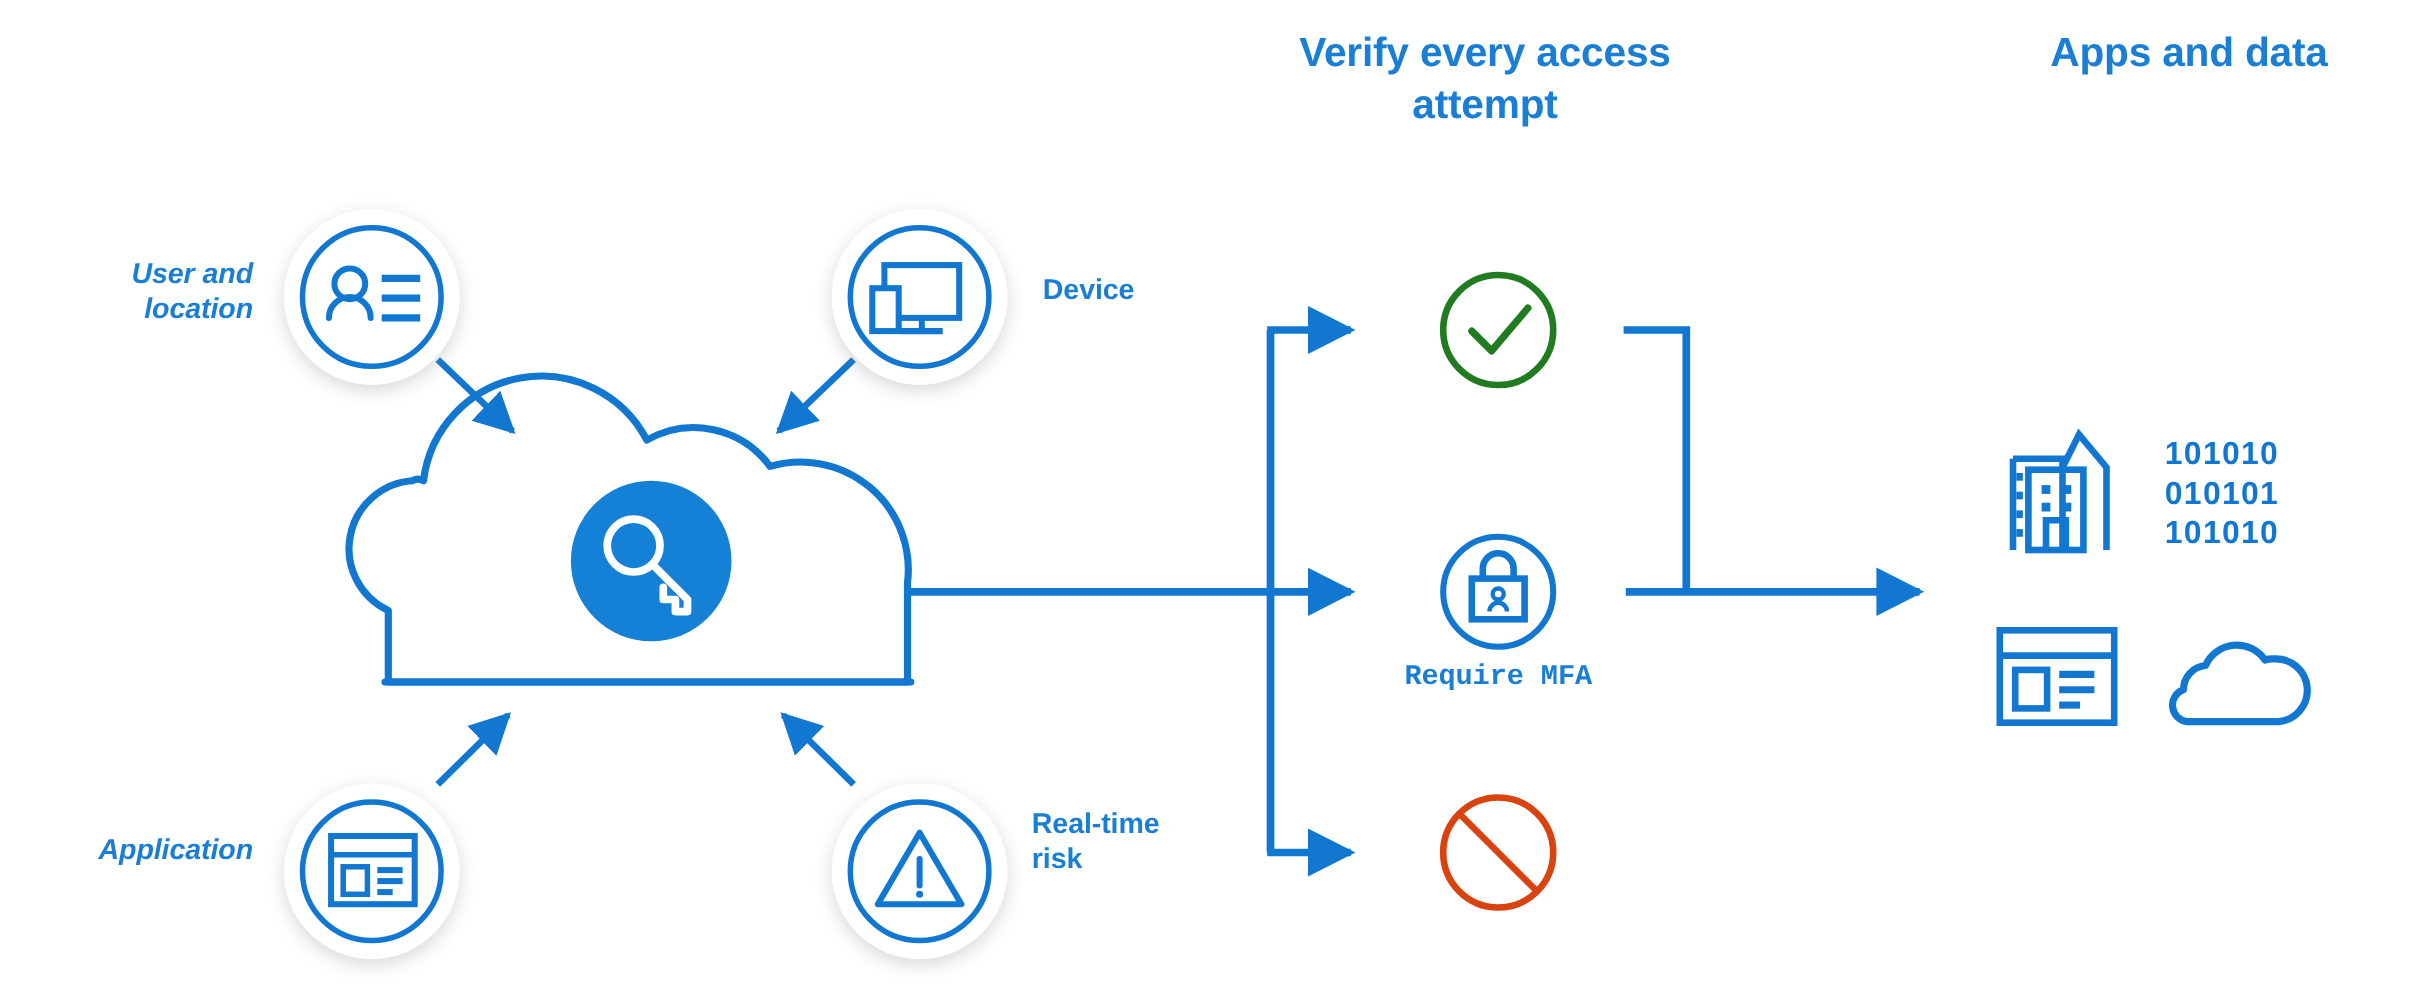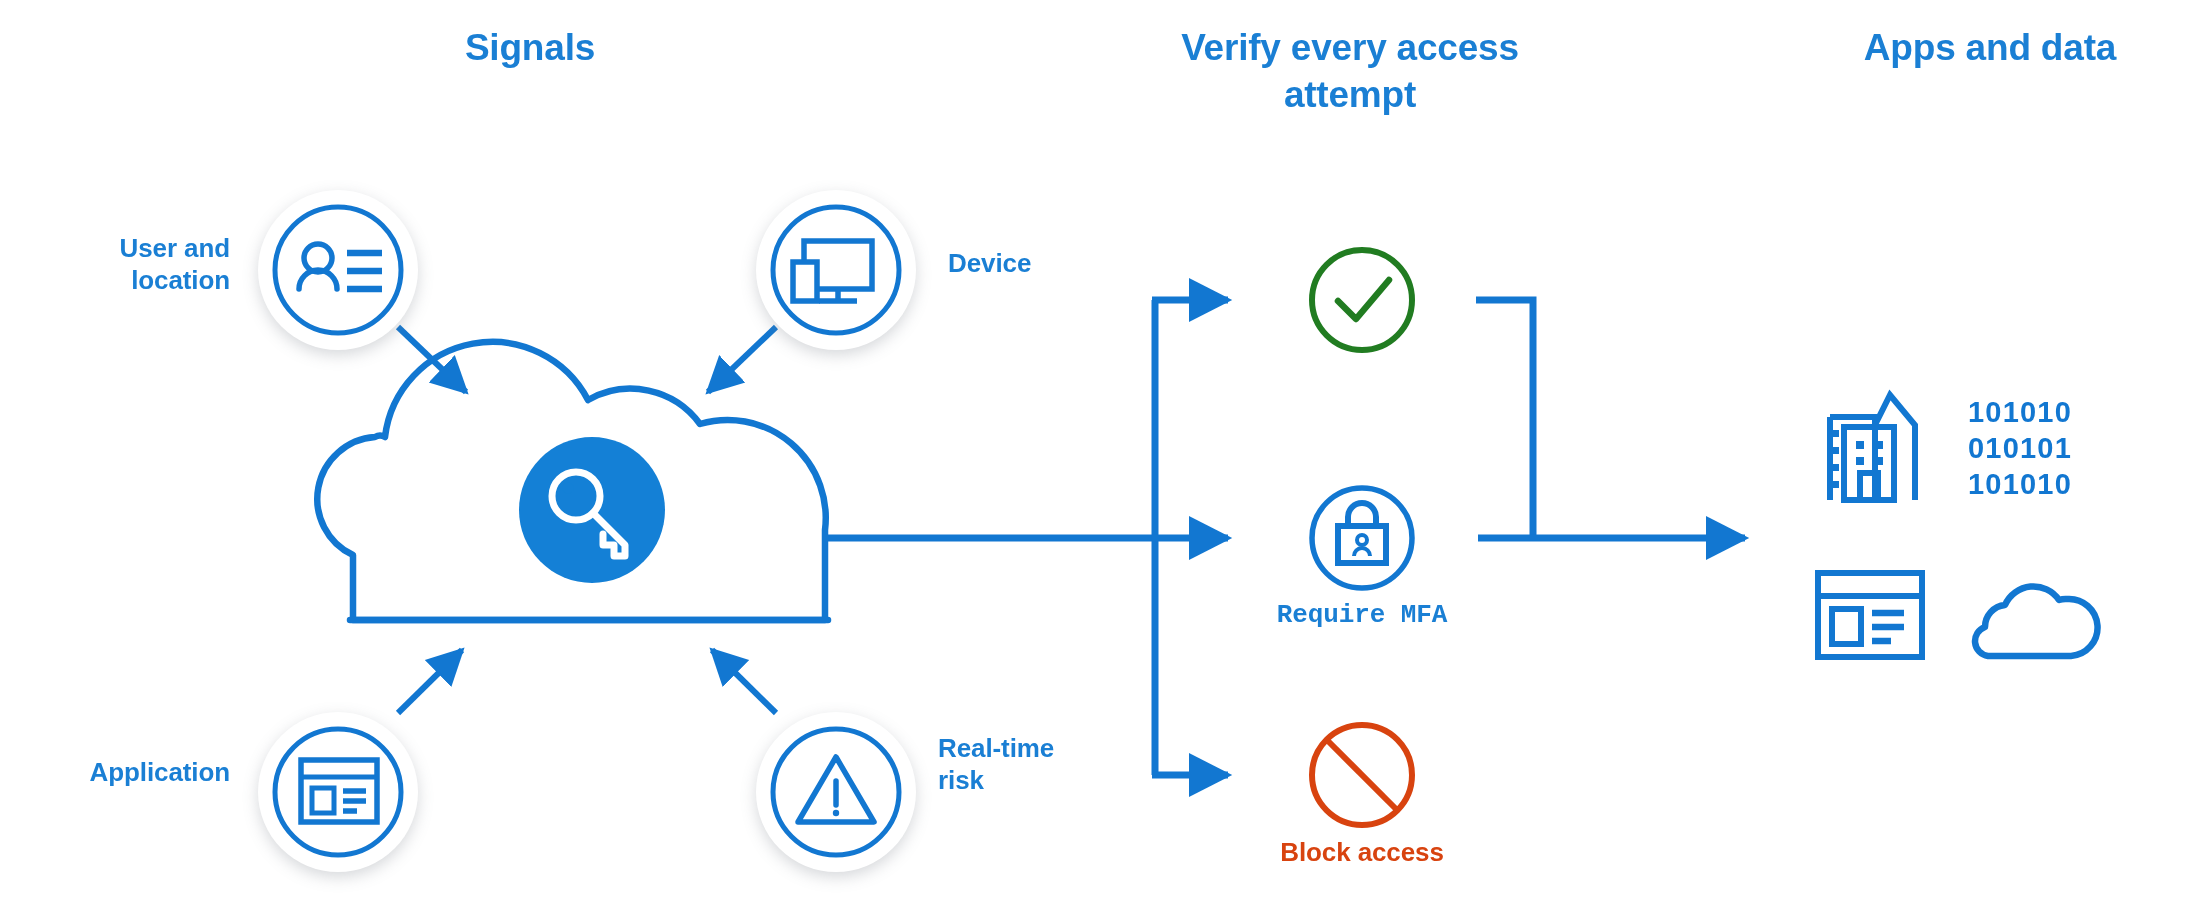--- a/index.html
+++ b/index.html
@@ -70,9 +70,6 @@
 
 <div id="stage">
 
-  <div class="hdr" style="left:370px; top:24px; width:320px;">
-    <span>Signals</span>
-  </div>
 
   <div class="hdr" style="left:1110px; top:24px; width:480px;">
     <span>Verify every access</span><br>

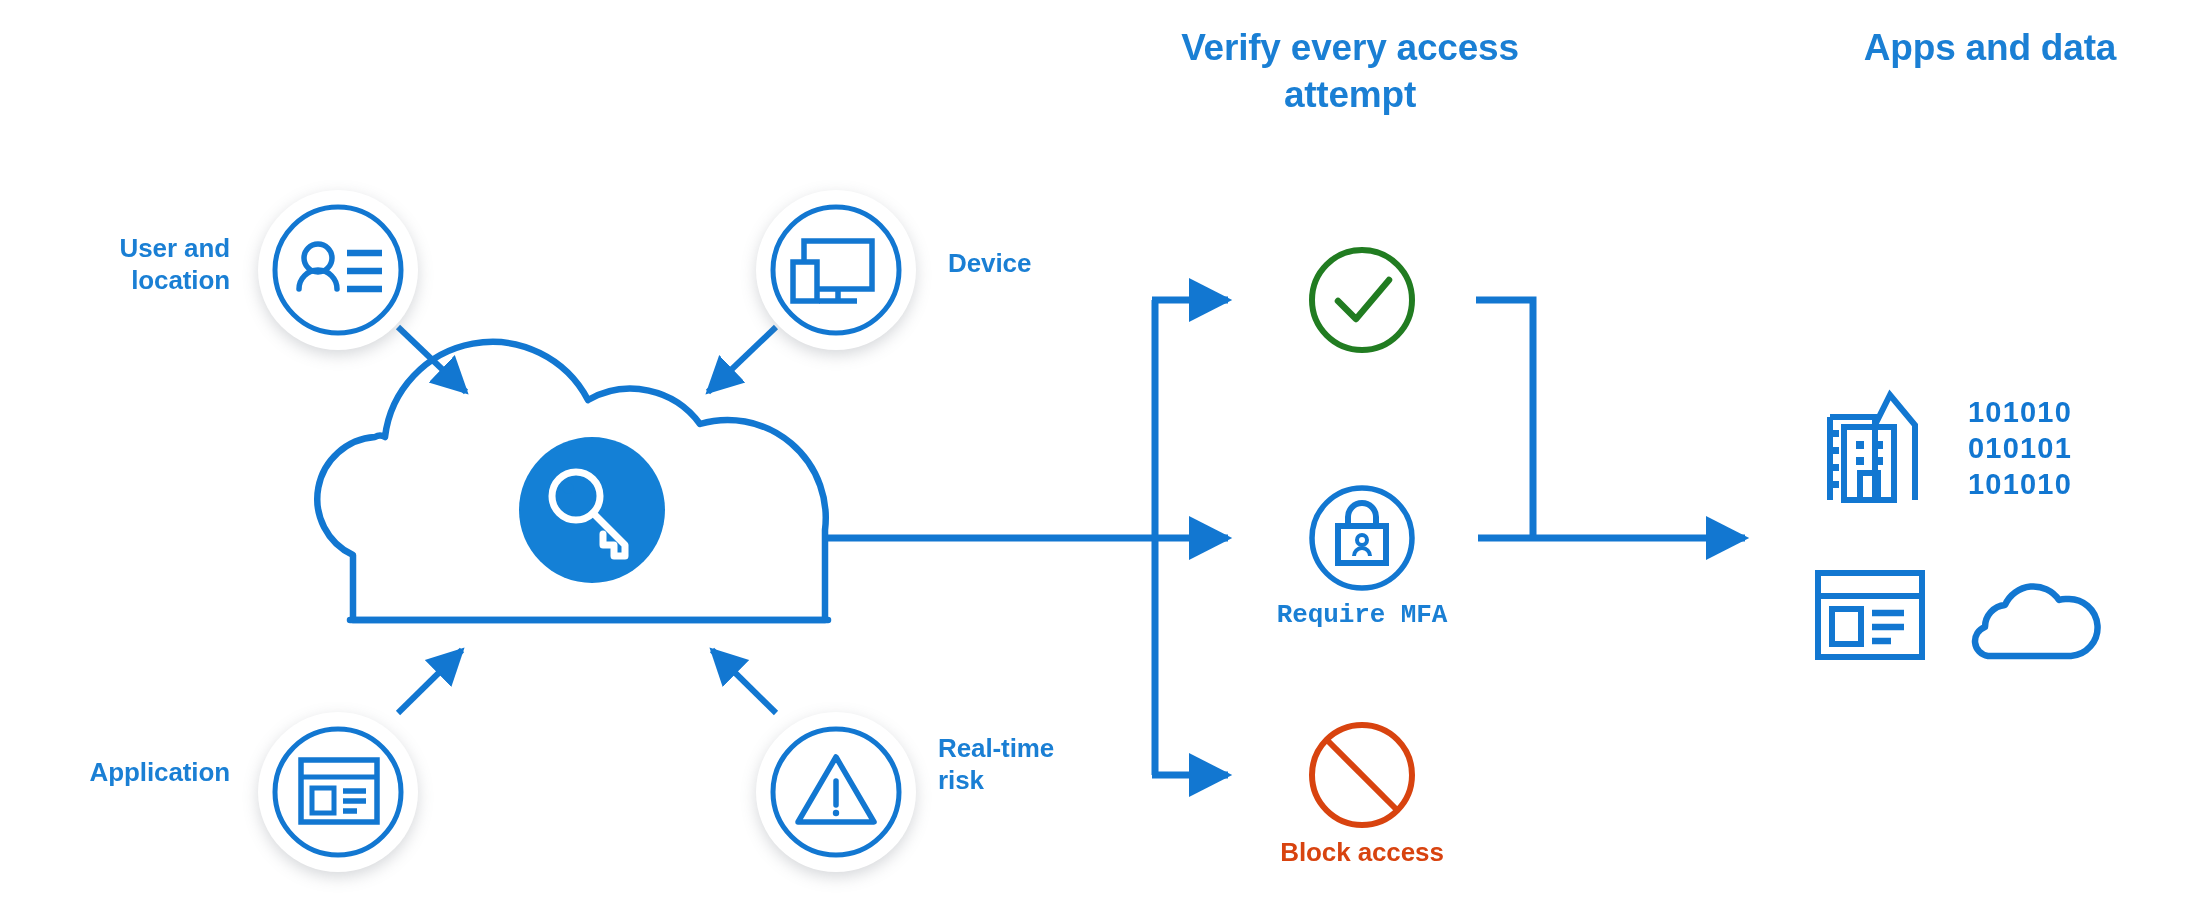--- a/index.html
+++ b/index.html
@@ -35,7 +35,7 @@
     line-height: 1.22;
     letter-spacing: -0.1px;
   }
-  .lbl.right  { text-align: right; }
+  .lbl.right  { text-align: right; font-style: italic; }
   .lbl.left   { text-align: left; }
   .outcome-label {
     position: absolute;

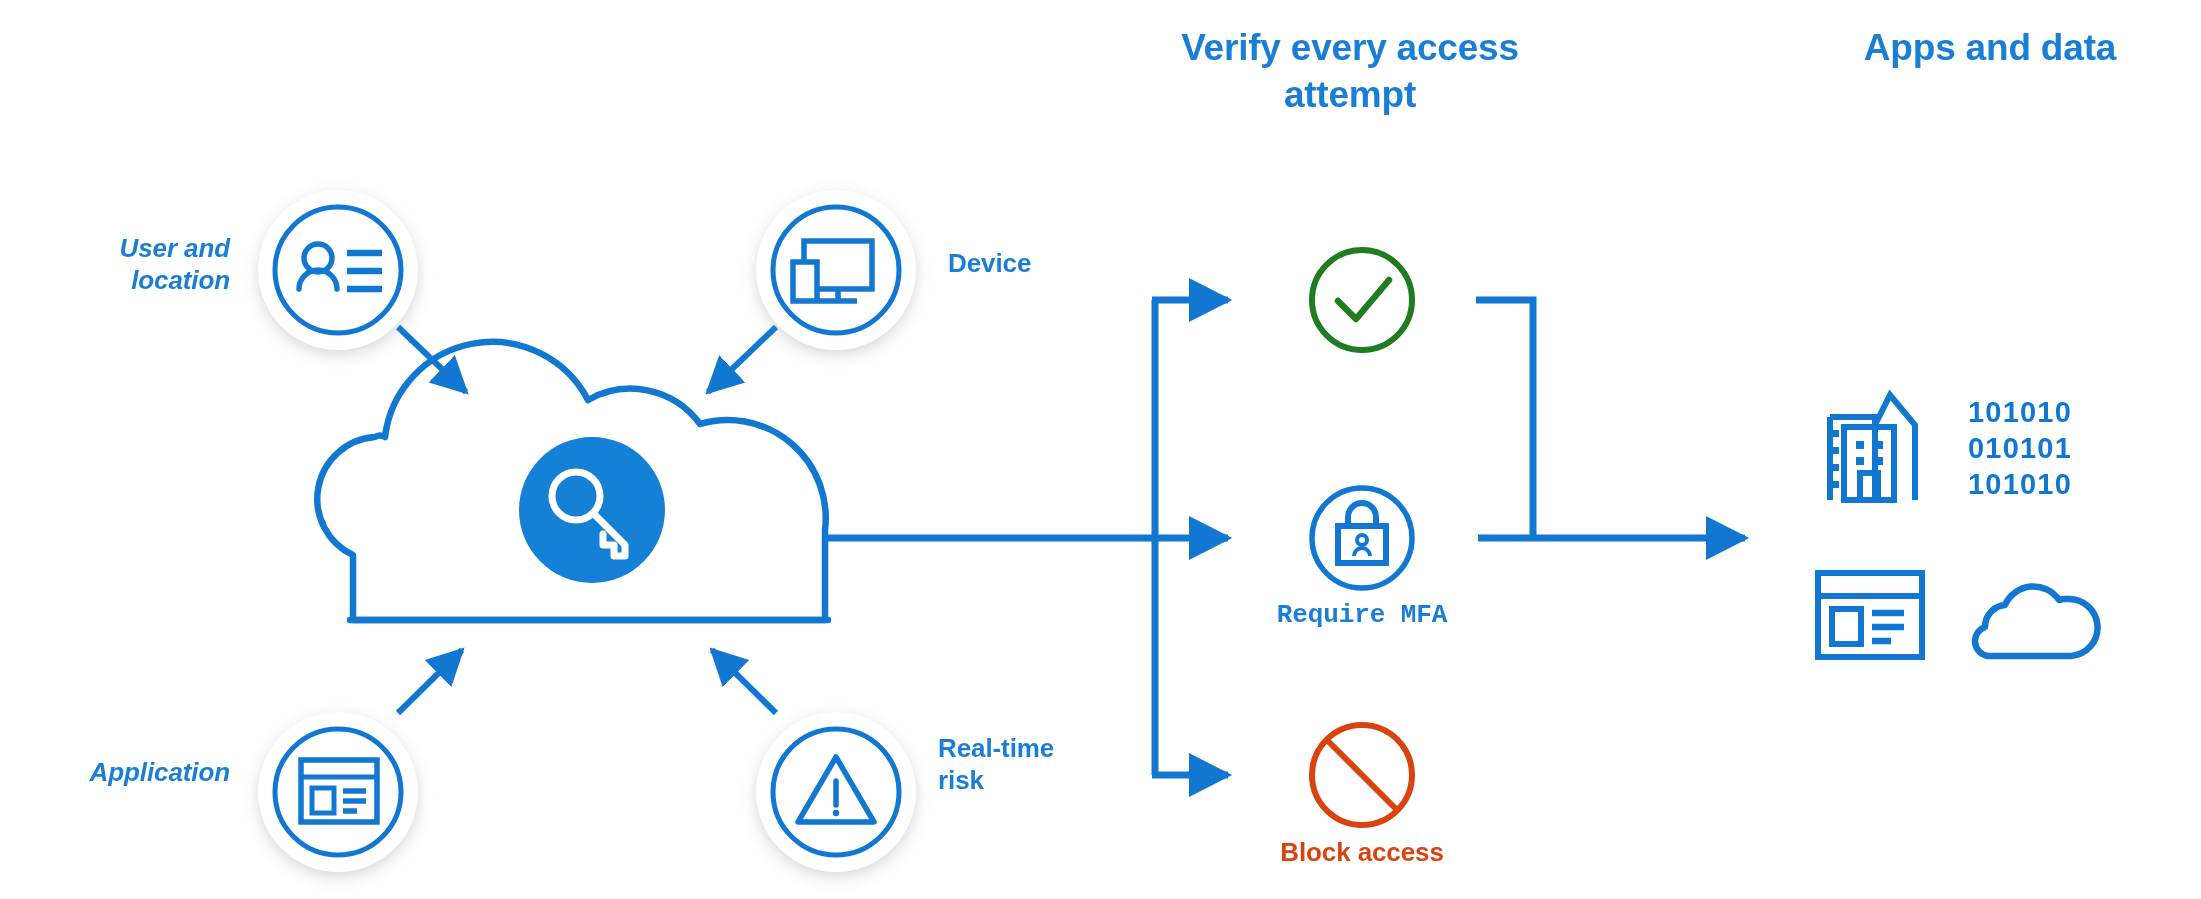--- a/index.html
+++ b/index.html
@@ -214,9 +214,6 @@
       <circle cx="62" cy="62" r="50" fill="none" stroke="#d8430f" stroke-width="6"></circle>
       <line x1="27" y1="27" x2="97" y2="97" stroke="#d8430f" stroke-width="6"></line>
     </svg>
-  </div>
-  <div class="outcome-label c-red" style="left:1212px; top:837px; width:300px;">
-    <span>Block access</span>
   </div>
 
   <div class="icon-abs" style="left:1820px; top:385px; width:130px; height:130px;">

